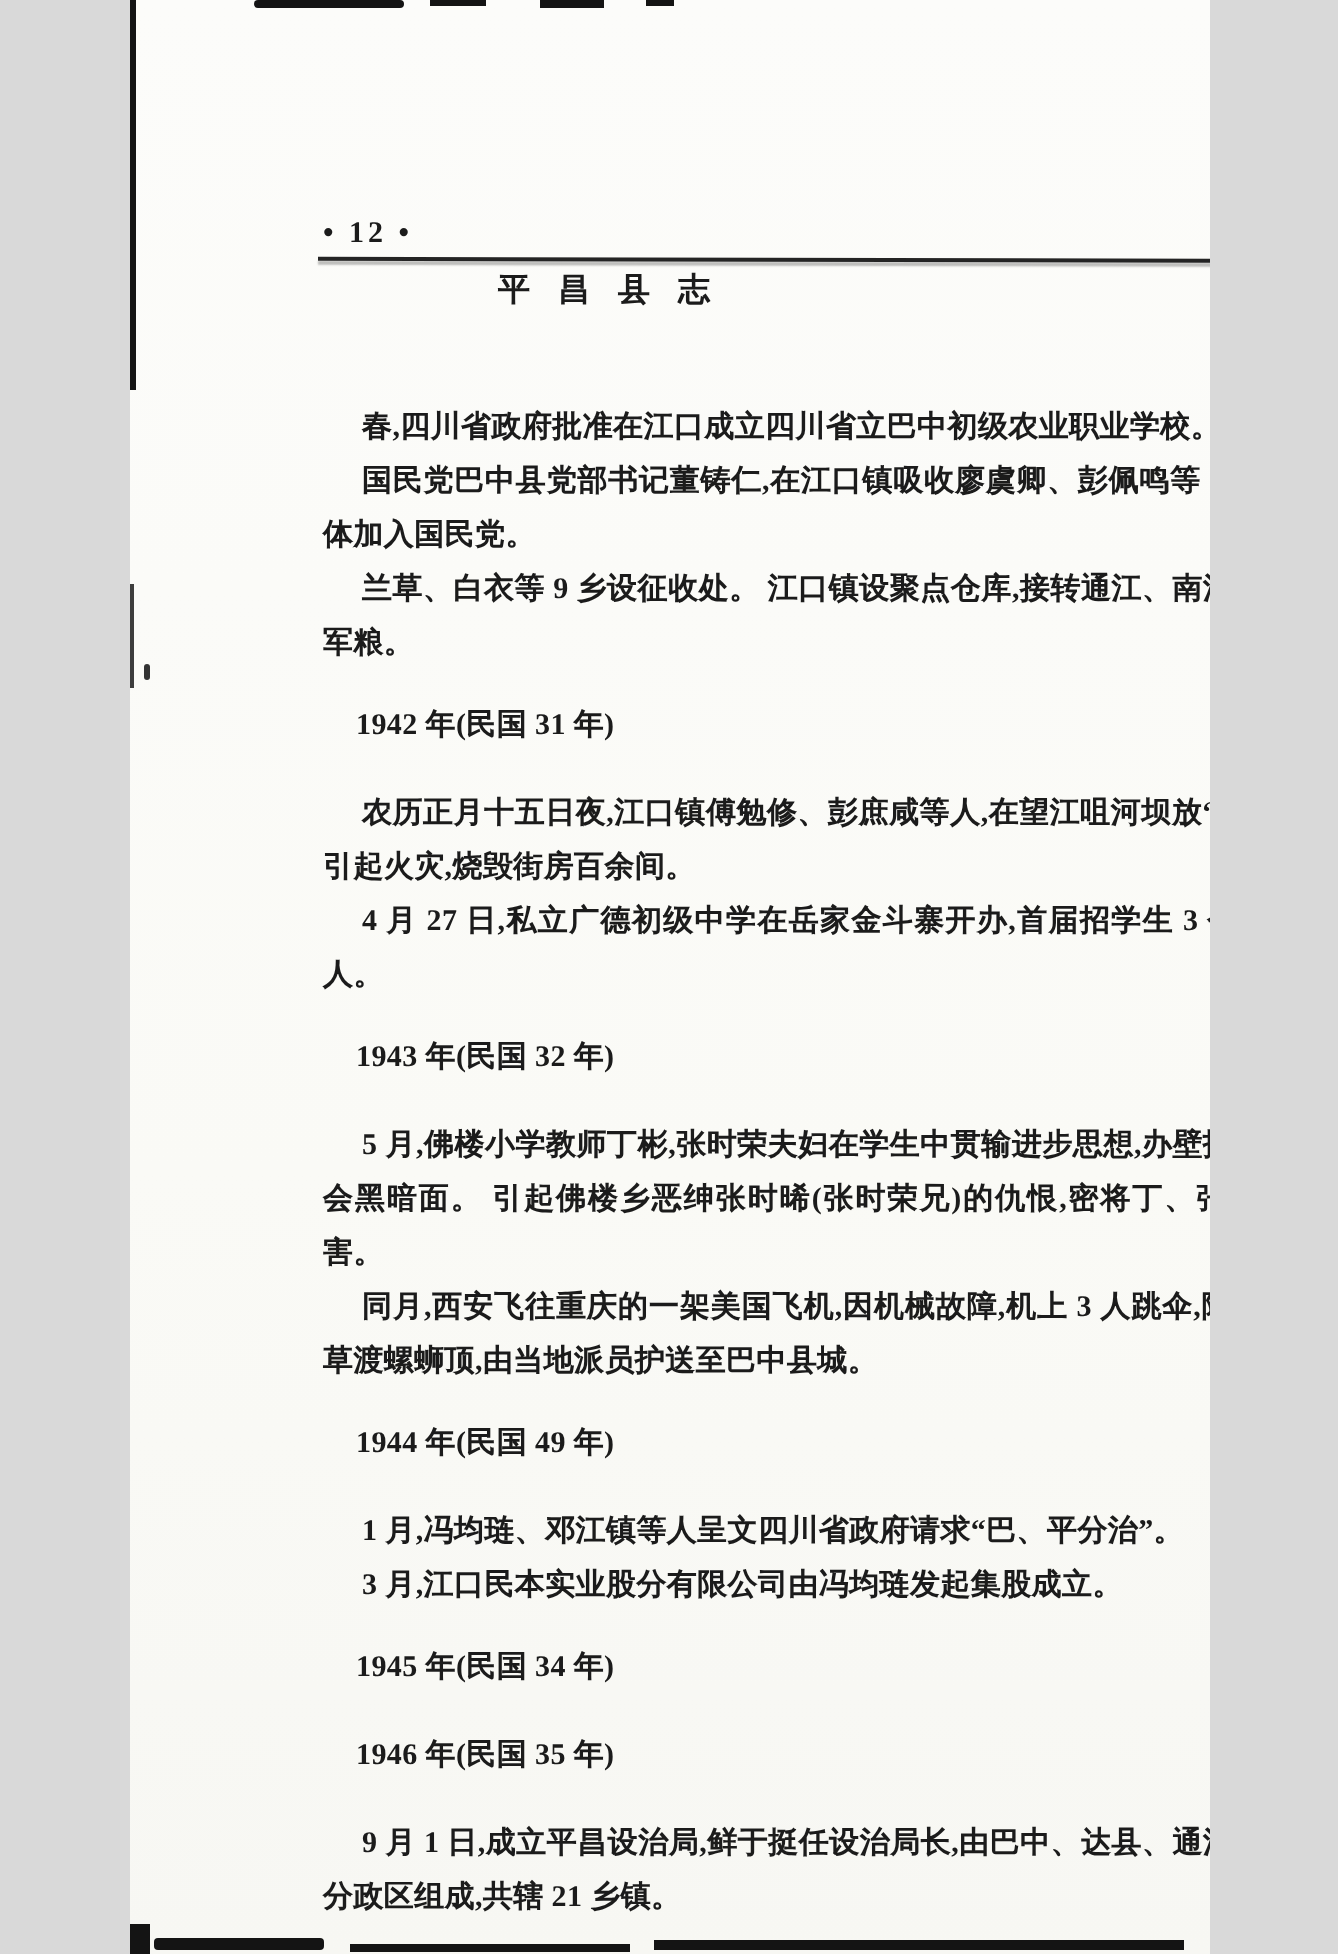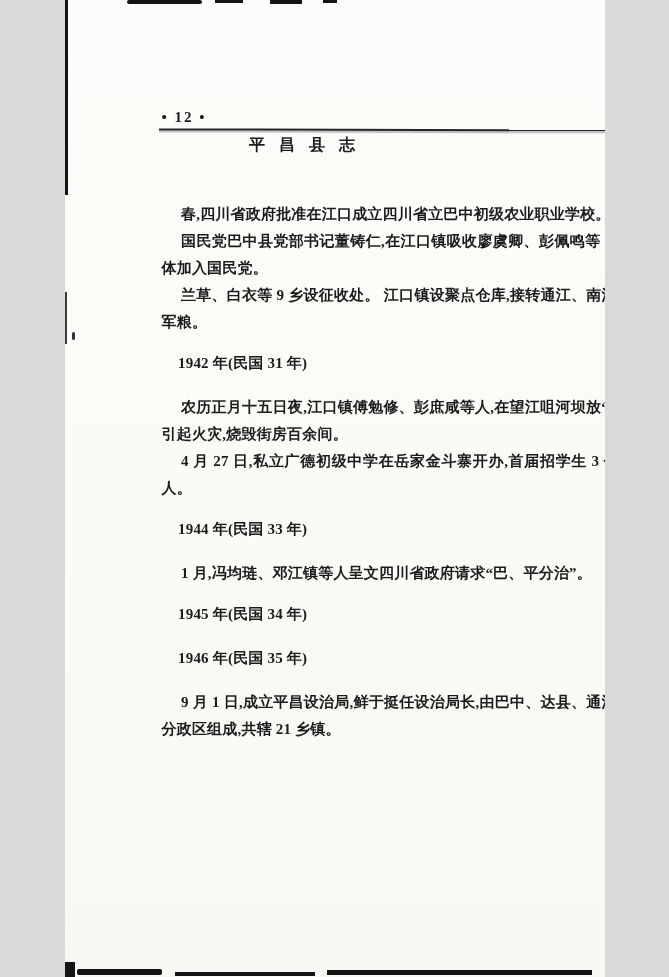--- a/index.html
+++ b/index.html
@@ -89,6 +89,11 @@
       <p class="para">4 月 27 日,私立广德初级中学在岳家金斗寨开办,首届招学生 3 个班 184 人。</p>
     </section>
 
+    <section>
+      <p class="heading">1943 年(民国 32 年)</p>
+      <p class="para">5 月,佛楼小学教师丁彬,张时荣夫妇在学生中贯输进步思想,办壁报揭露社会黑暗面。 引起佛楼乡恶绅张时晞(张时荣兄)的仇恨,密将丁、张 2 人杀害。</p>
+      <p class="para">同月,西安飞往重庆的一架美国飞机,因机械故障,机上 3 人跳伞,降落在兰草渡螺蛳顶,由当地派员护送至巴中县城。</p>
+    </section>
 
     <section>
       <p class="heading">1944 年(民国 33 年)</p>

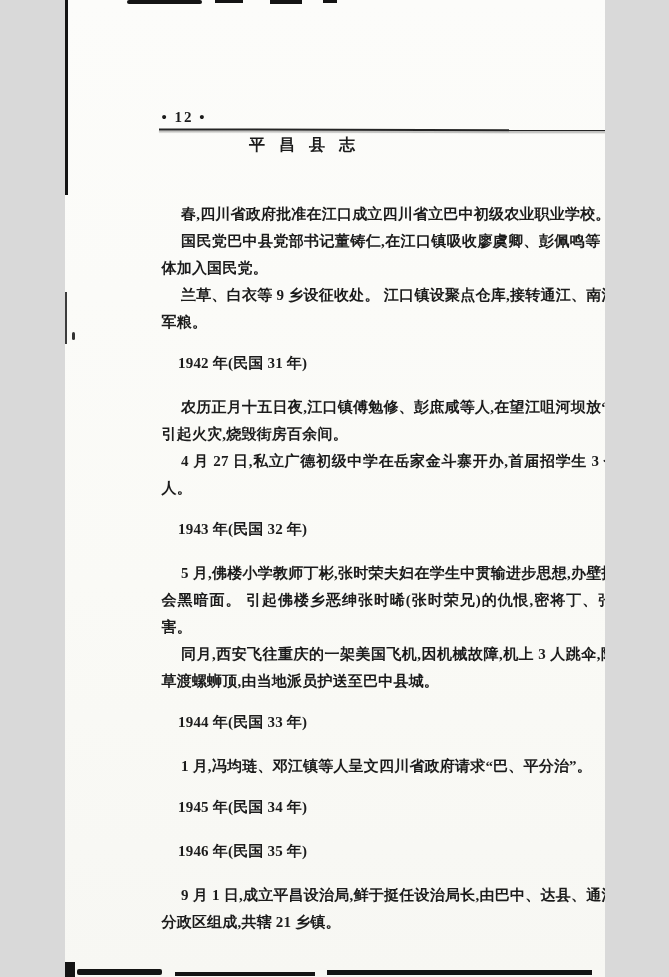--- a/index.html
+++ b/index.html
@@ -96,7 +96,7 @@
     </section>
 
     <section>
-      <p class="heading">1944 年(民国 33 年)</p>
+      <p class="heading">1944 年(民国 49 年)</p>
       <p class="para">1 月,冯均琏、邓江镇等人呈文四川省政府请求“巴、平分治”。</p>
     </section>
 

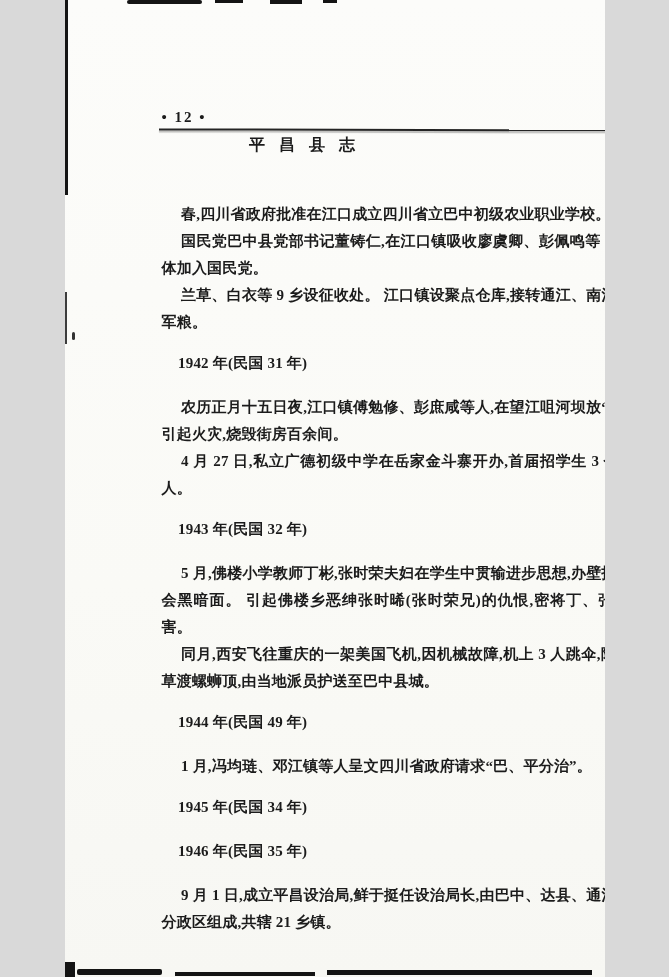--- a/index.html
+++ b/index.html
@@ -98,6 +98,7 @@
     <section>
       <p class="heading">1944 年(民国 49 年)</p>
       <p class="para">1 月,冯均琏、邓江镇等人呈文四川省政府请求“巴、平分治”。</p>
+      <p class="para">3 月,江口民本实业股分有限公司由冯均琏发起集股成立。</p>
     </section>
 
     <section>

